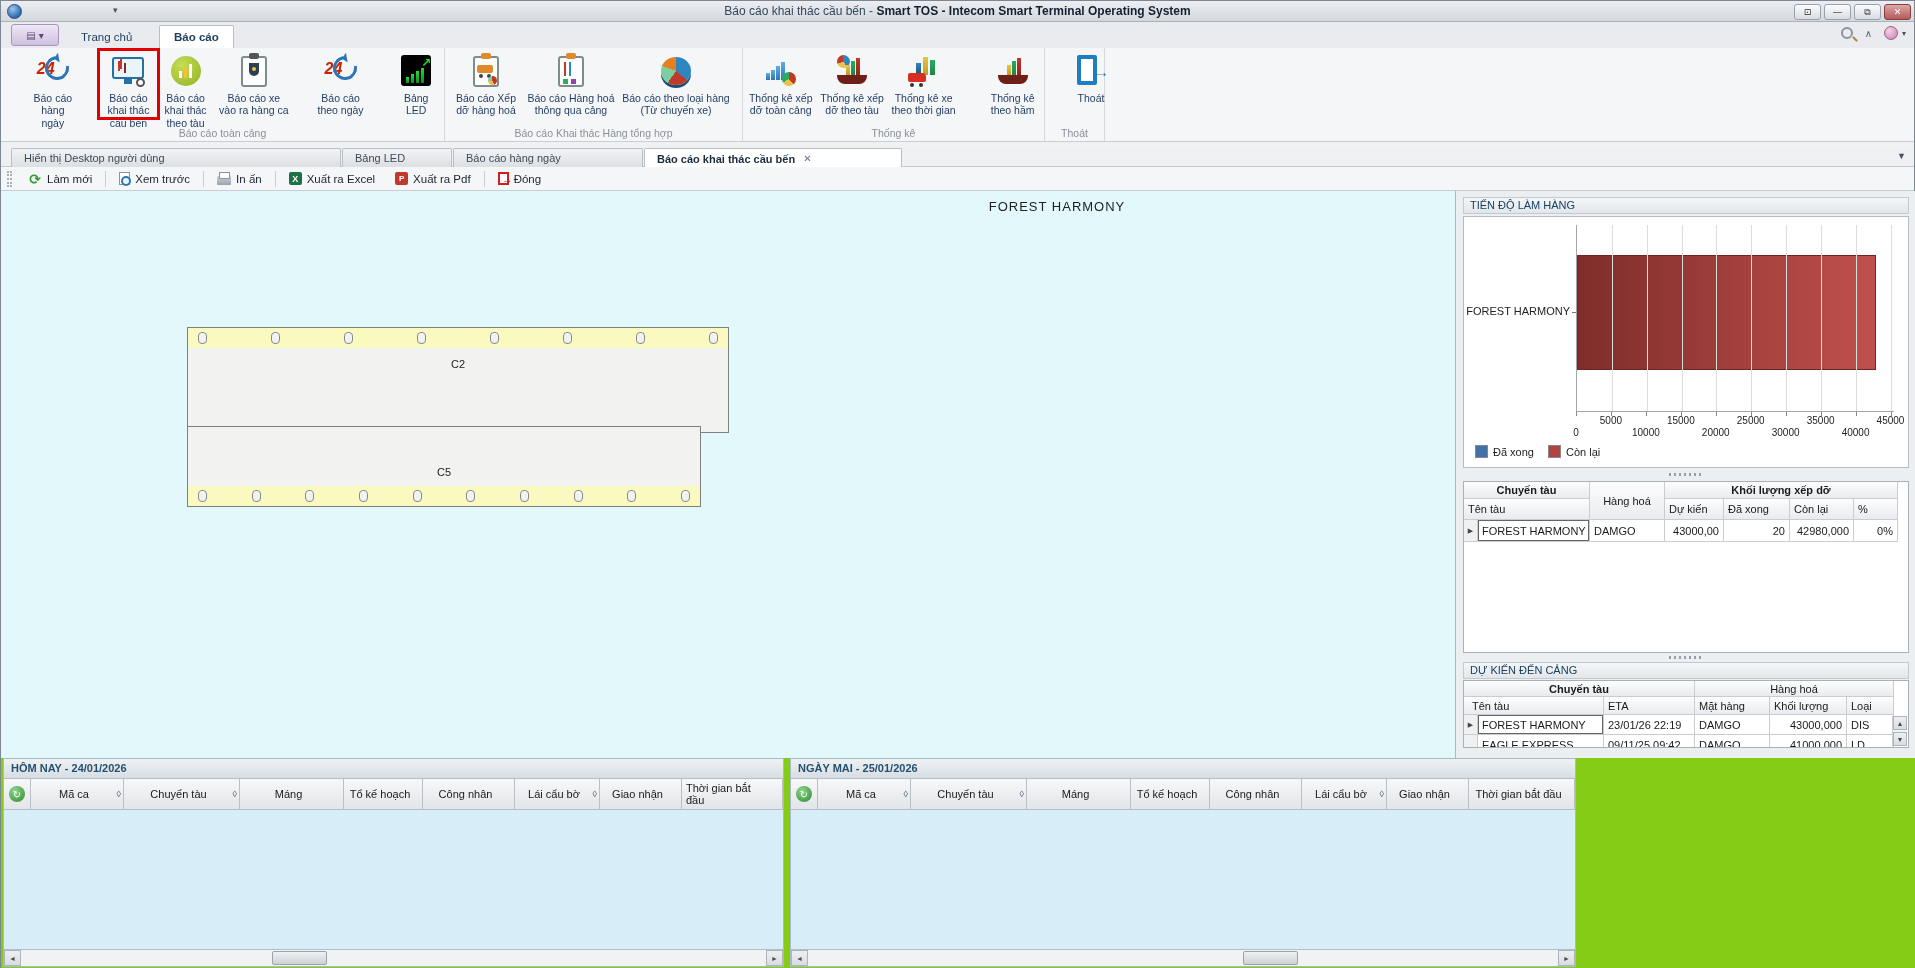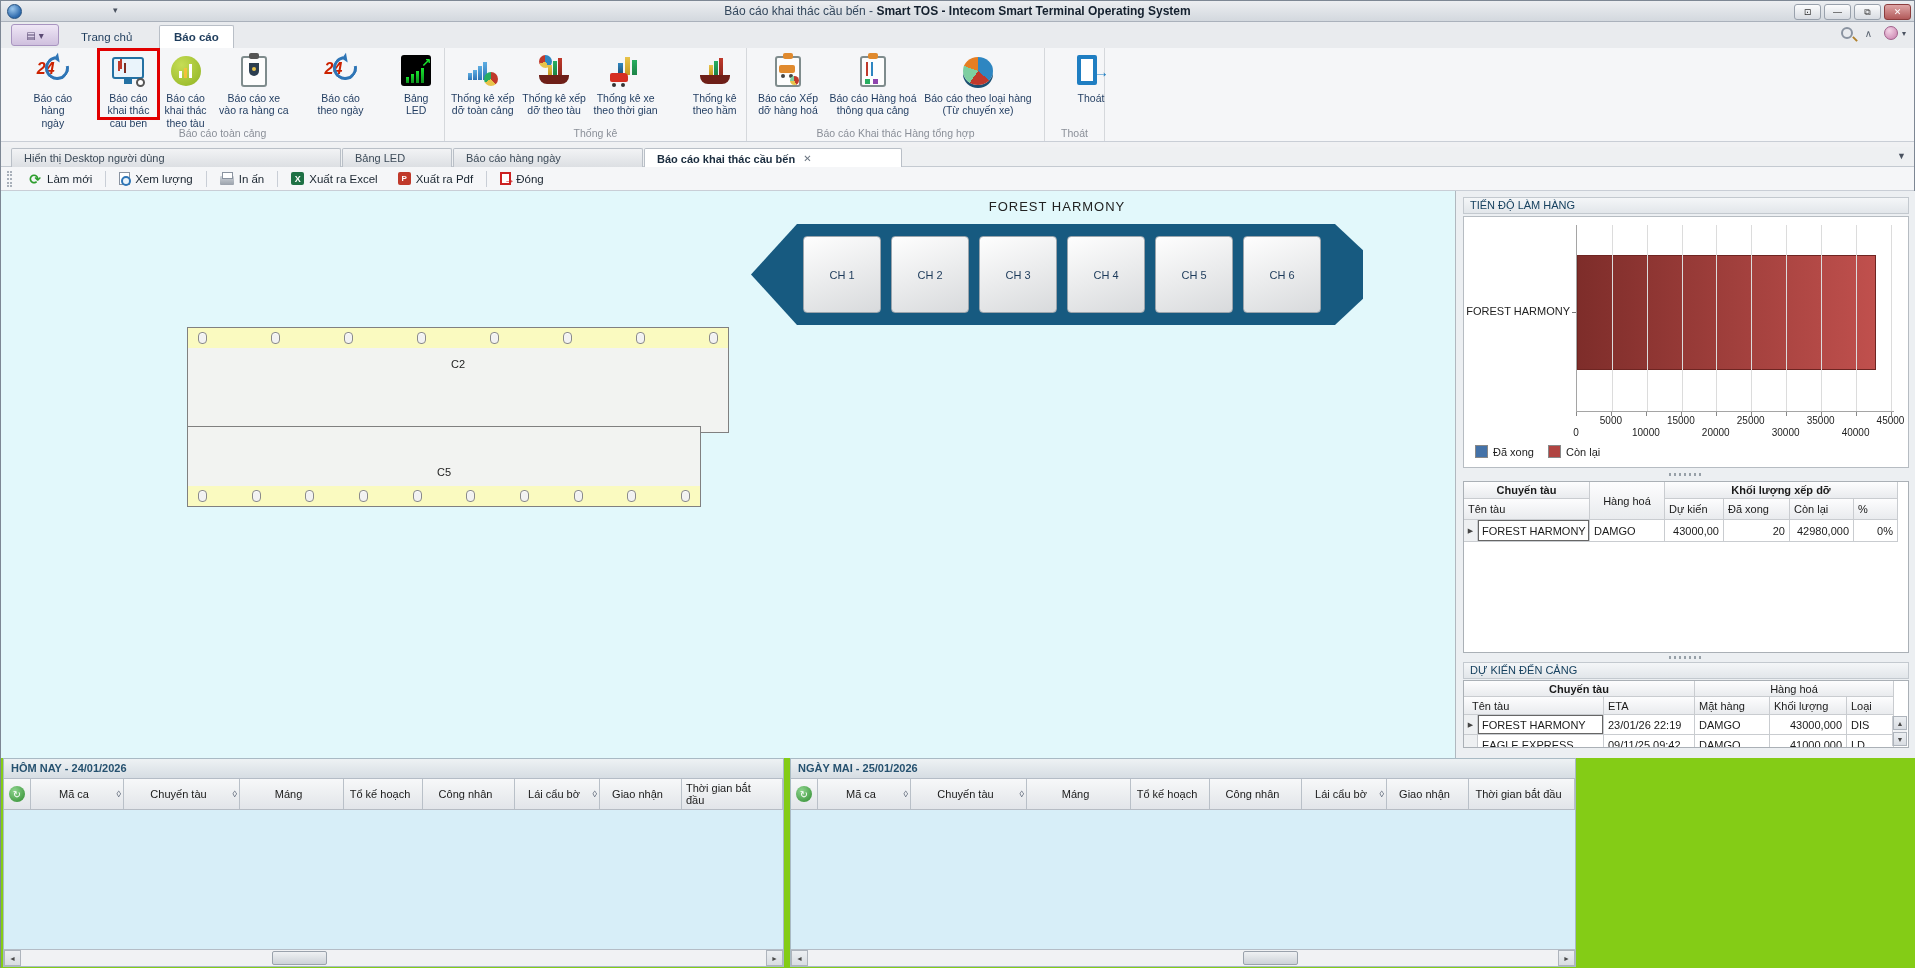--- a/index.html
+++ b/index.html
@@ -278,41 +278,6 @@
       <div class="rcaption">Báo cáo toàn cảng</div>
     </div>
 
-    <div class="rgroup" style="width:302px">
-      <div class="rbuttons">
-        <div class="rbtn">
-          <span class="ricon ibarspie">
-              <span class="bars"></span>
-              <span class="p"></span>
-            </span>
-          <span class="rlabel">Thống kê xếp dỡ toàn cảng</span>
-        </div>
-        <div class="rbtn">
-          <span class="ricon iship">
-              <span class="p"></span>
-              <span class="bars"></span>
-              <span class="hull"></span>
-            </span>
-          <span class="rlabel">Thống kê xếp dỡ theo tàu</span>
-        </div>
-        <div class="rbtn">
-          <span class="ricon itrkbars">
-              <span class="bars"></span>
-              <span class="trk"></span>
-            </span>
-          <span class="rlabel">Thống kê xe theo thời gian</span>
-        </div>
-        <div class="rbtn narrow">
-          <span class="ricon iship">
-              <span class="bars"></span>
-              <span class="hull"></span>
-            </span>
-          <span class="rlabel">Thống kê theo hầm</span>
-        </div>
-      </div>
-      <div class="rcaption">Thống kê</div>
-    </div>
-
     <div class="rgroup" style="width:298px">
       <div class="rbuttons">
         <div class="rbtn">
@@ -341,6 +306,41 @@
         </div>
       </div>
       <div class="rcaption">Báo cáo Khai thác Hàng tổng hợp</div>
+    </div>
+
+    <div class="rgroup" style="width:302px">
+      <div class="rbuttons">
+        <div class="rbtn">
+          <span class="ricon ibarspie">
+              <span class="bars"></span>
+              <span class="p"></span>
+            </span>
+          <span class="rlabel">Thống kê xếp dỡ toàn cảng</span>
+        </div>
+        <div class="rbtn">
+          <span class="ricon iship">
+              <span class="p"></span>
+              <span class="bars"></span>
+              <span class="hull"></span>
+            </span>
+          <span class="rlabel">Thống kê xếp dỡ theo tàu</span>
+        </div>
+        <div class="rbtn">
+          <span class="ricon itrkbars">
+              <span class="bars"></span>
+              <span class="trk"></span>
+            </span>
+          <span class="rlabel">Thống kê xe theo thời gian</span>
+        </div>
+        <div class="rbtn narrow">
+          <span class="ricon iship">
+              <span class="bars"></span>
+              <span class="hull"></span>
+            </span>
+          <span class="rlabel">Thống kê theo hầm</span>
+        </div>
+      </div>
+      <div class="rcaption">Thống kê</div>
     </div>
 
     <div class="rgroup" style="width:60px">

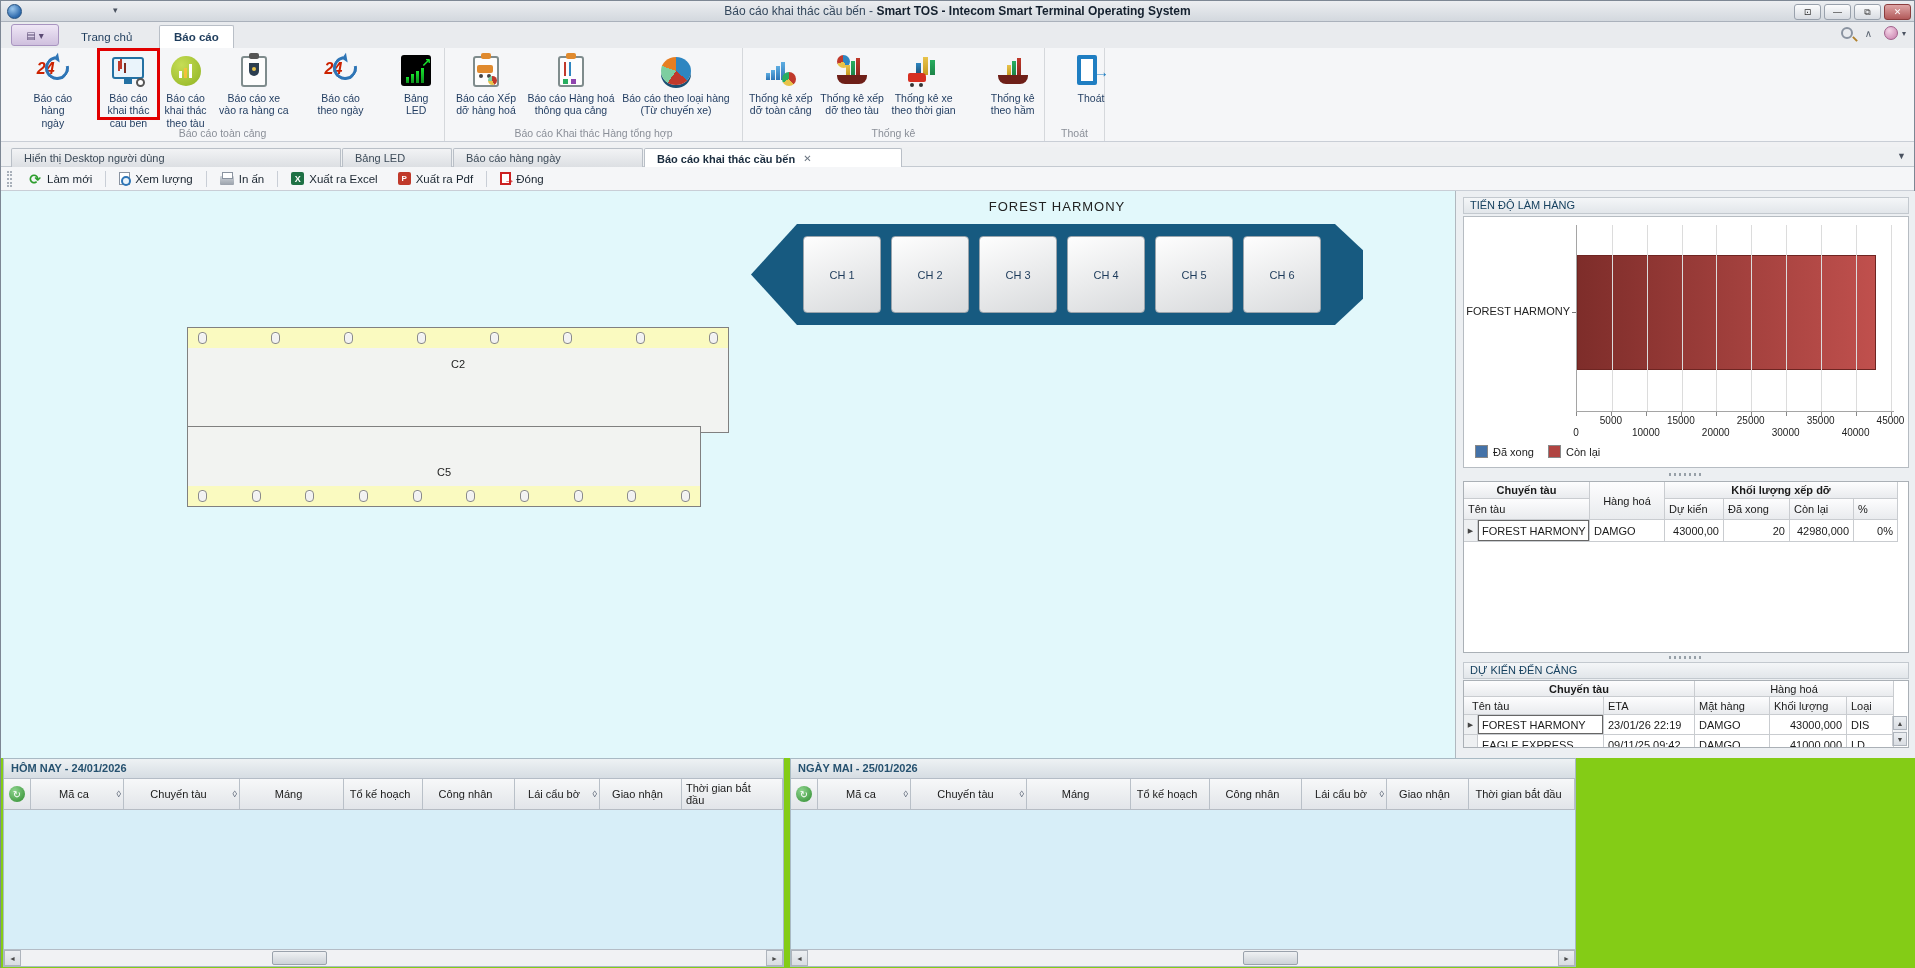--- a/index.html
+++ b/index.html
@@ -383,7 +383,7 @@
     <div class="tsep"></div>
     <div class="titem">
         <span class="tic preview"></span>
-        <span>Xem lượng</span>
+        <span>Xem trước</span>
       </div>
     <div class="tsep"></div>
     <div class="titem">

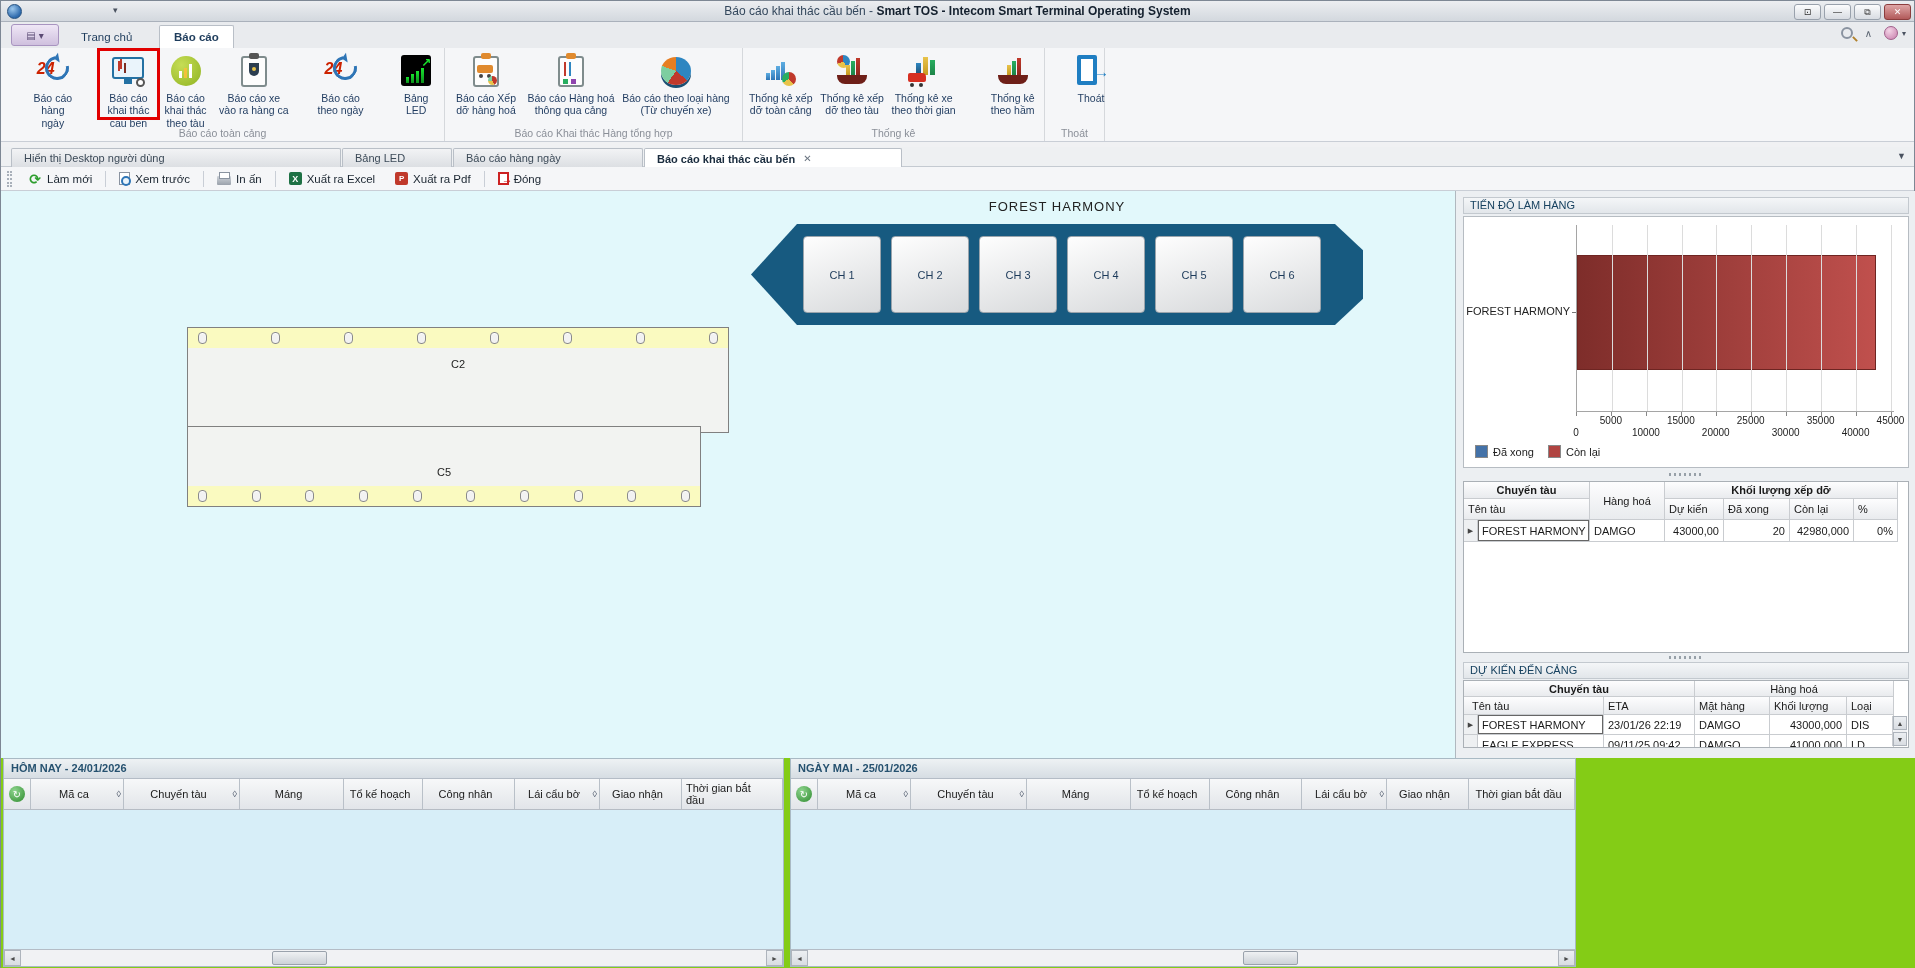--- a/index.html
+++ b/index.html
@@ -408,14 +408,6 @@
 
   <div class="canvas">
     <div class="ship-name">FOREST HARMONY</div>
-    <div class="ship">
-      <div class="hold" style="left:52px">CH 1</div>
-      <div class="hold" style="left:140px">CH 2</div>
-      <div class="hold" style="left:228px">CH 3</div>
-      <div class="hold" style="left:316px">CH 4</div>
-      <div class="hold" style="left:404px">CH 5</div>
-      <div class="hold" style="left:492px">CH 6</div>
-    </div>
 
     <div class="berth" style="left:186px; top:136px; width:542px; height:106px">
       <div class="bstrip top">

